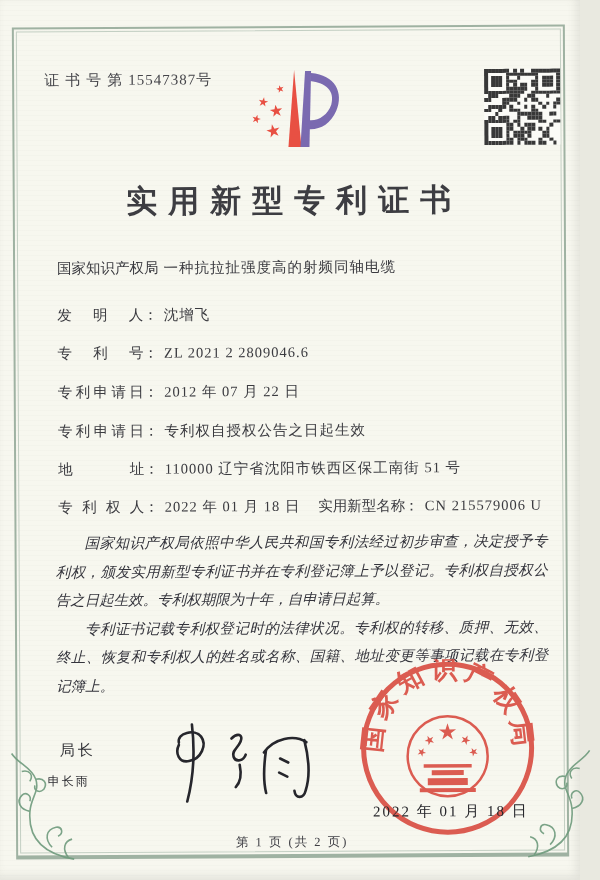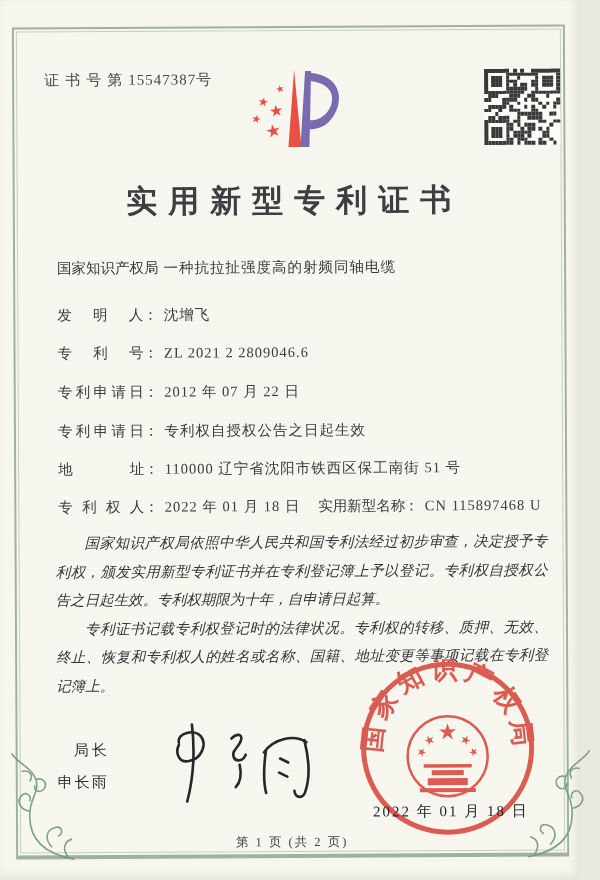--- a/index.html
+++ b/index.html
@@ -541,7 +541,7 @@
 
     <div class="field" style="top:497px"><span class="flabel">专利权人</span><span class="fcolon">：</span><span class="fvalue">2022 年 01 月 18 日</span></div>
 
-    <div class="field" style="top:497px; left:318px"><span class="flabel">实用新型名称</span><span class="fcolon">：</span><span class="fvalue">CN 115897468 U</span></div>
+    <div class="field" style="top:497px; left:318px"><span class="flabel">实用新型名称</span><span class="fcolon">：</span><span class="fvalue">CN 215579006 U</span></div>
 
     <div class="body-text">
       <p>国家知识产权局依照中华人民共和国专利法经过初步审查，决定授予专利权，颁发实用新型专利证书并在专利登记簿上予以登记。专利权自授权公告之日起生效。专利权期限为十年，自申请日起算。</p>

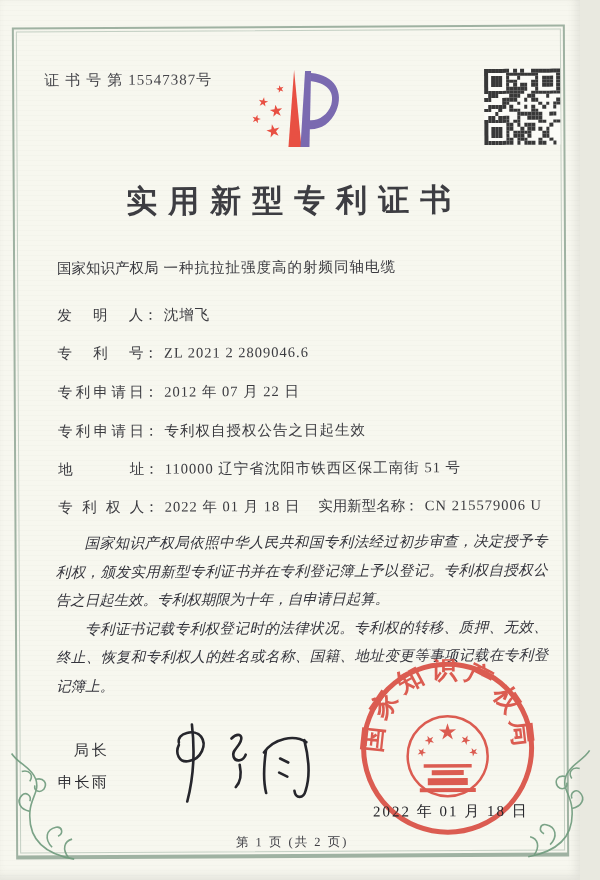--- a/index.html
+++ b/index.html
@@ -40,7 +40,7 @@
   .body-text { position:absolute; left:55px; width:492px; top:528px;
     font-size:14.5px; line-height:28.5px; color:#34343c; font-style:italic; text-align:justify; }
   .body-text p { text-indent:2em; }
-  .signoff-title { position:absolute; left:72px; top:740px; font-size:15px; letter-spacing:3px; color:#2e2e33; font-family:"Liberation Sans","DejaVu Sans",sans-serif; }
+  .signoff-title { position:absolute; left:58px; top:740px; font-size:15px; letter-spacing:3px; color:#2e2e33; font-family:"Liberation Sans","DejaVu Sans",sans-serif; }
   .signoff-name  { position:absolute; left:56px; top:772px; font-size:15px; letter-spacing:2px; color:#2e2e33; font-family:"Liberation Sans","DejaVu Sans",sans-serif;text-align:center; }
   .signature { position:absolute; left:163px; top:720px; width:152px; height:86px; }
   .seal { position:absolute; left:357px; top:660px; width:178px; height:178px; opacity:0.88; }

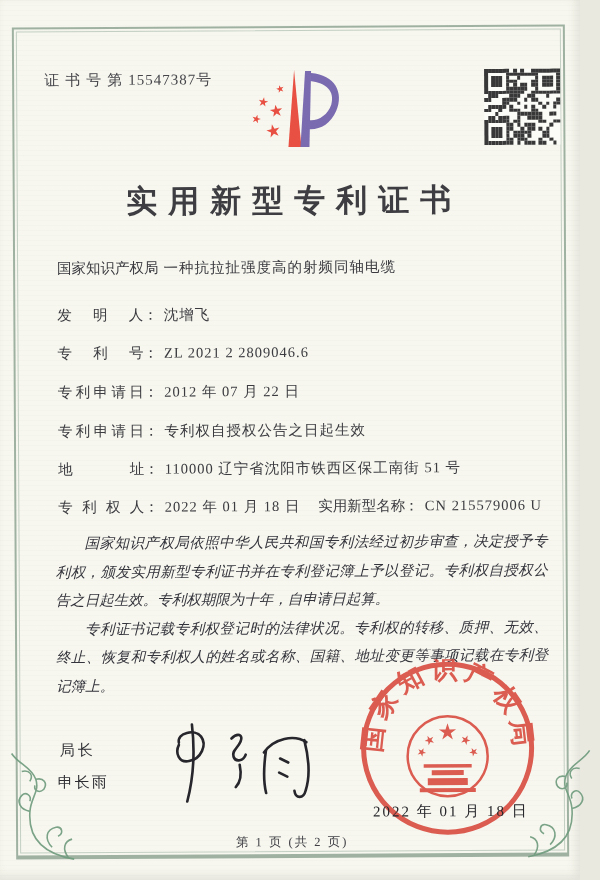--- a/index.html
+++ b/index.html
@@ -41,7 +41,7 @@
     font-size:14.5px; line-height:28.5px; color:#34343c; font-style:italic; text-align:justify; }
   .body-text p { text-indent:2em; }
   .signoff-title { position:absolute; left:58px; top:740px; font-size:15px; letter-spacing:3px; color:#2e2e33; font-family:"Liberation Sans","DejaVu Sans",sans-serif; }
-  .signoff-name  { position:absolute; left:56px; top:772px; font-size:15px; letter-spacing:2px; color:#2e2e33; font-family:"Liberation Sans","DejaVu Sans",sans-serif;text-align:center; }
+  .signoff-name  { position:absolute; left:46px; top:772px; font-size:12px; letter-spacing:2px; color:#2e2e33; font-family:"Liberation Sans","DejaVu Sans",sans-serif;text-align:center; }
   .signature { position:absolute; left:163px; top:720px; width:152px; height:86px; }
   .seal { position:absolute; left:357px; top:660px; width:178px; height:178px; opacity:0.88; }
   .seal-date { position:absolute; left:371px; top:803px; font-size:15px; color:#26262b; letter-spacing:2px; }

